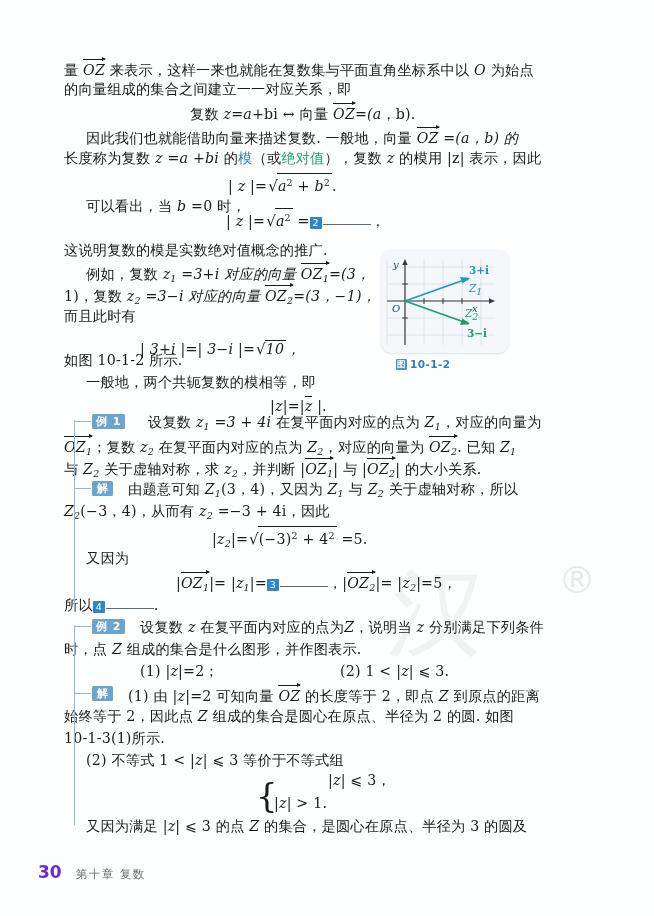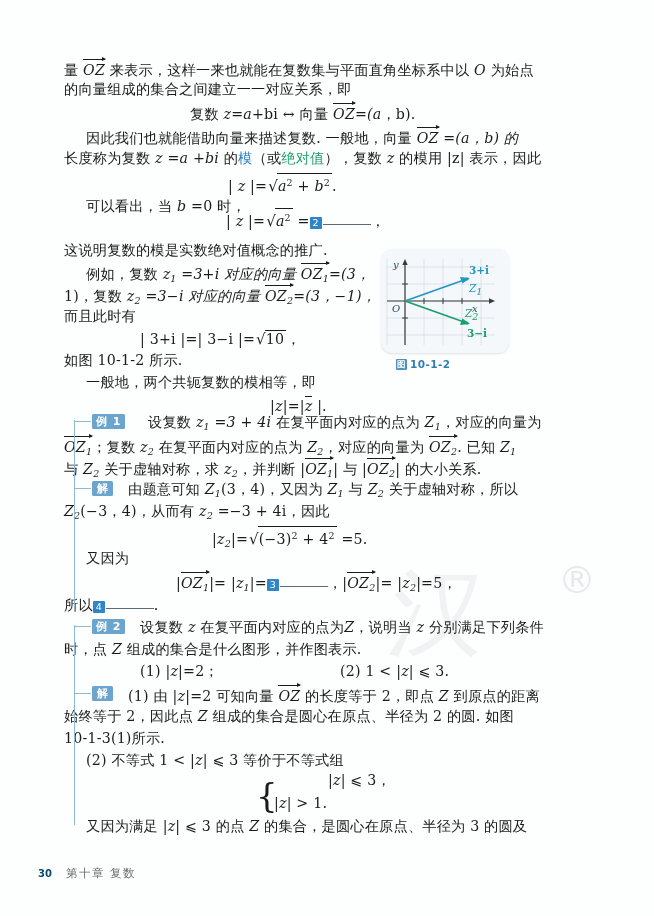--- a/index.html
+++ b/index.html
@@ -212,7 +212,7 @@
     </div>
     <div class="ln" style="left:64px;top:308px;">而且此时有</div>
 
-    <div class="ln" style="left:140px;top:330px;">
+    <div class="ln" style="left:140px;top:340px;font-style:italic;">
       <span>|&nbsp;3+i&nbsp;|=|&nbsp;3−i&nbsp;|=</span><span class="rad"><span class="rsym">√</span><span class="rbody">10</span></span><span>，</span>
     </div>
 

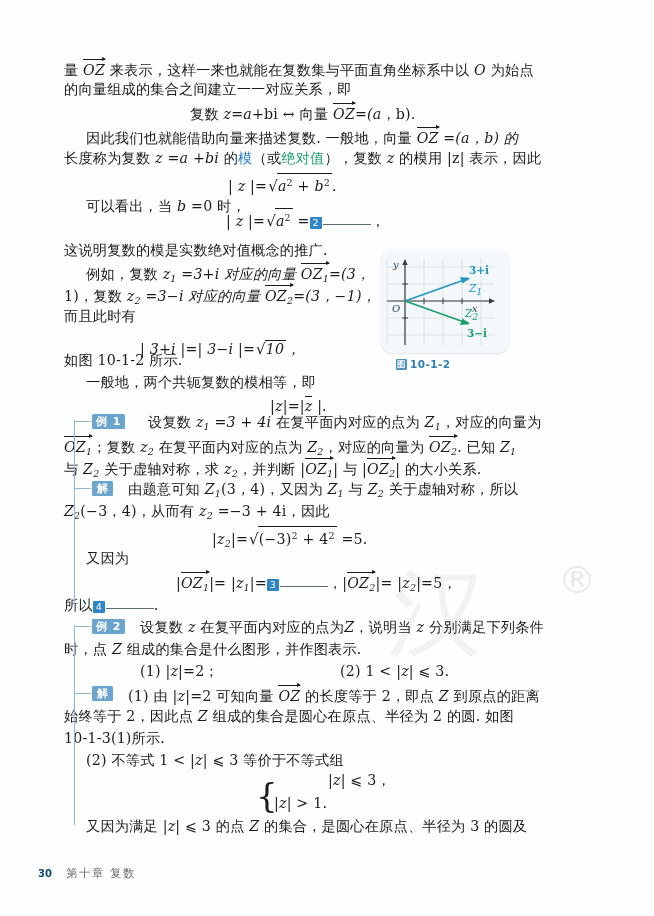--- a/index.html
+++ b/index.html
@@ -155,7 +155,7 @@
   }
   .footer .pn{
     font-family:"DejaVu Sans","Liberation Sans",sans-serif;
-    font-size:10px;font-weight:bold;color:#0c4a6e;
+    font-size:17px;font-weight:bold;color:#6d28d9;
   }
   .footer .ch{
     font-size:11.5px;color:#6a6a6a;margin-left:14px;

